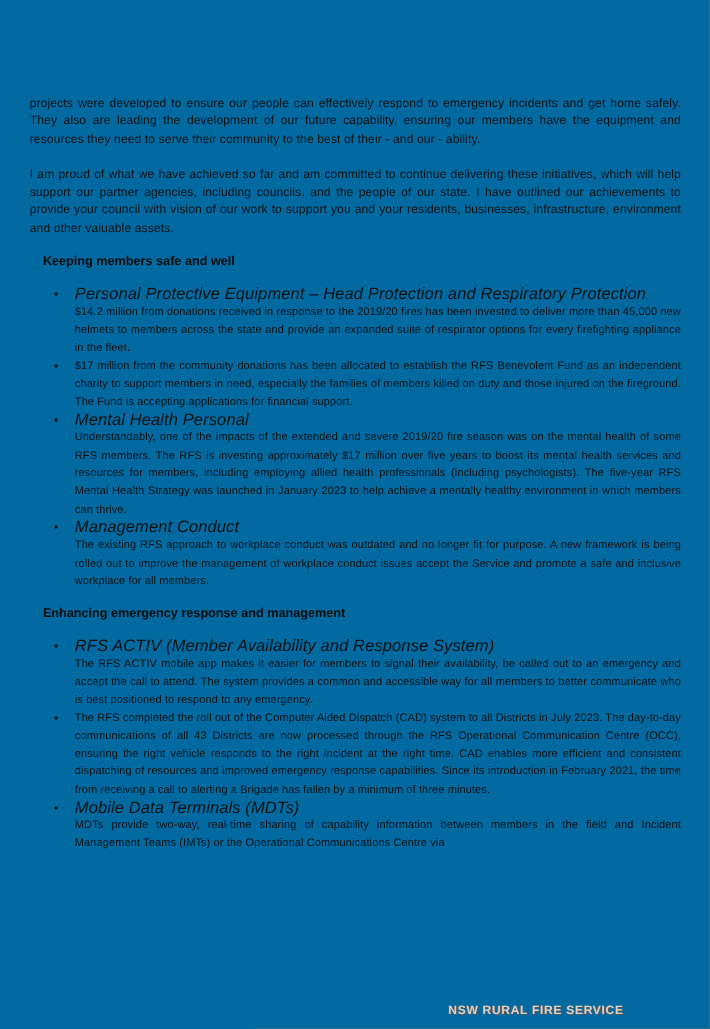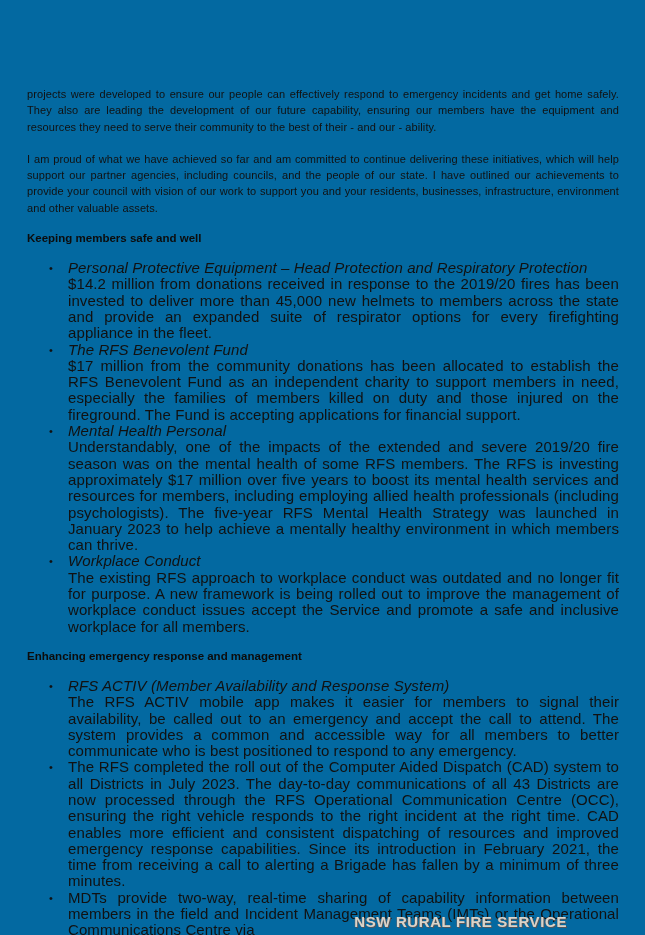--- a/index.html
+++ b/index.html
@@ -33,7 +33,7 @@
   .section-heading {
     font-size: 11.5px;
     font-weight: bold;
-    margin: 15px 0 16px 0;
+    margin: 15px 0 16px 12px;
     color: #0c0c0c;
   }
   .bullet-list { margin: 0; }

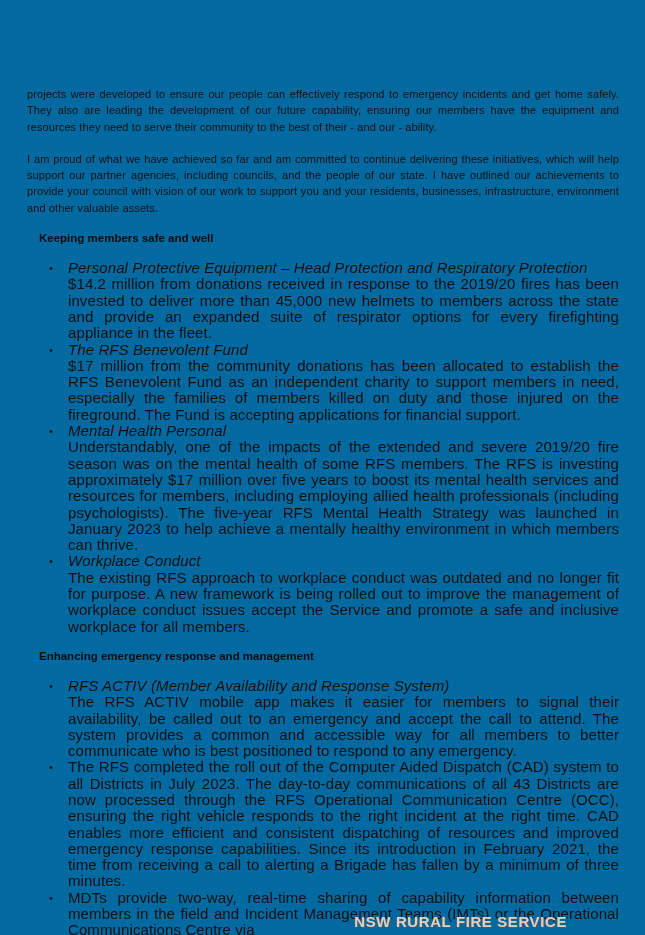--- a/index.html
+++ b/index.html
@@ -55,7 +55,7 @@
     letter-spacing: 0.1px;
   }
   .bullet-body {
-    font-size: 15px;
+    font-size: 10px;
     line-height: 16.3px;
     text-align: justify;
     letter-spacing: 0.1px;

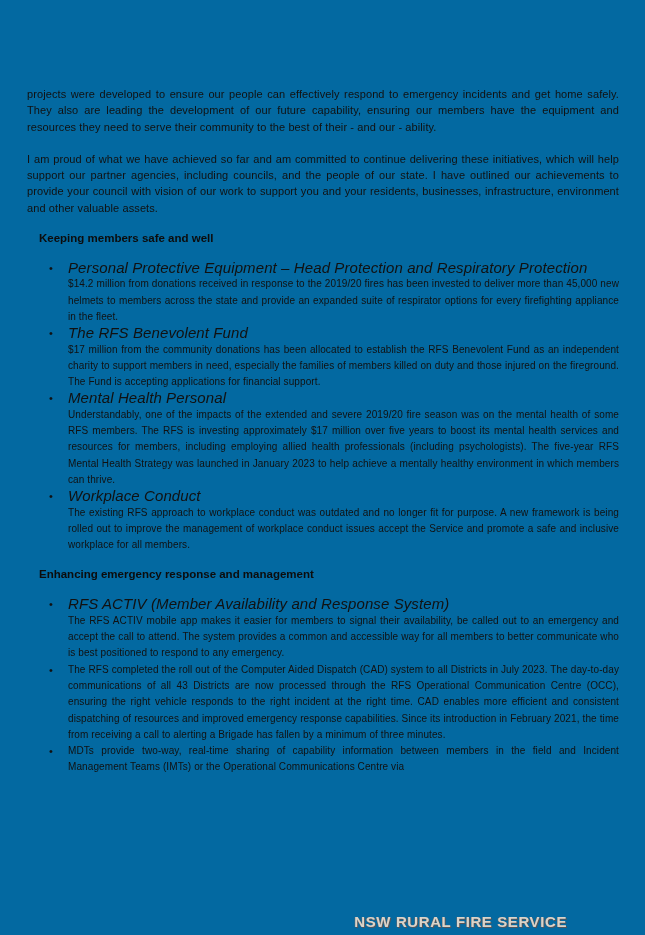--- a/index.html
+++ b/index.html
@@ -108,7 +108,6 @@
 
       <div class="bullet-item">
         <span class="bullet-marker">•</span>
-        <div class="bullet-title">The RFS Benevolent Fund</div>
         <div class="bullet-body">$17 million from the community donations has been allocated to establish the RFS Benevolent Fund as an independent charity to support members in need, especially the families of members killed on duty and those injured on the fireground. The Fund is accepting applications for financial support.</div>
       </div>
 

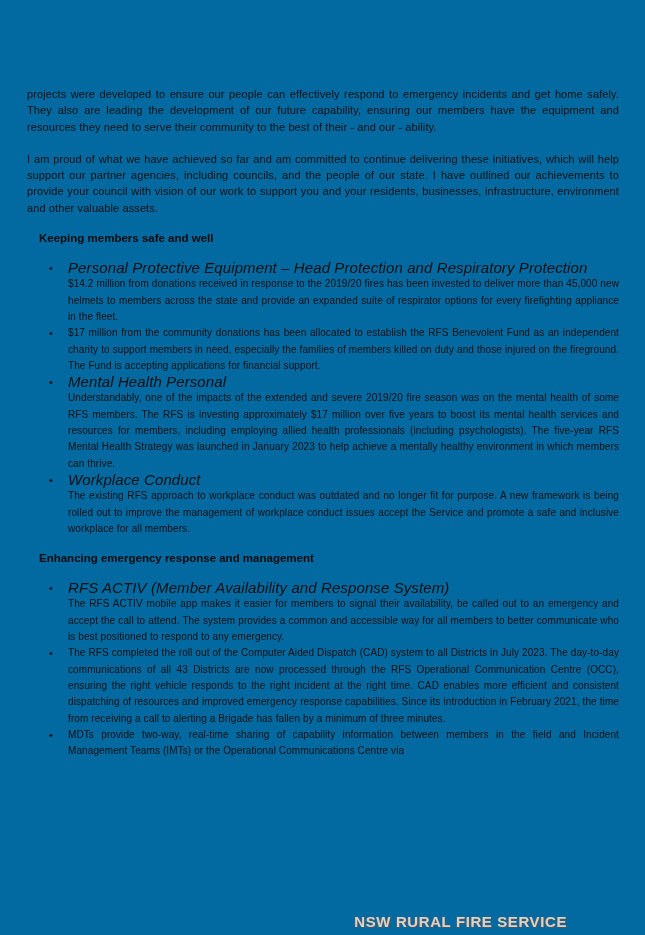--- a/index.html
+++ b/index.html
@@ -119,7 +119,7 @@
 
       <div class="bullet-item">
         <span class="bullet-marker">•</span>
-        <div class="bullet-title">Workplace Conduct</div>
+        <div class="bullet-title">Management Conduct</div>
         <div class="bullet-body">The existing RFS approach to workplace conduct was outdated and no longer fit for purpose. A new framework is being rolled out to improve the management of workplace conduct issues accept the Service and promote a safe and inclusive workplace for all members.</div>
       </div>
 

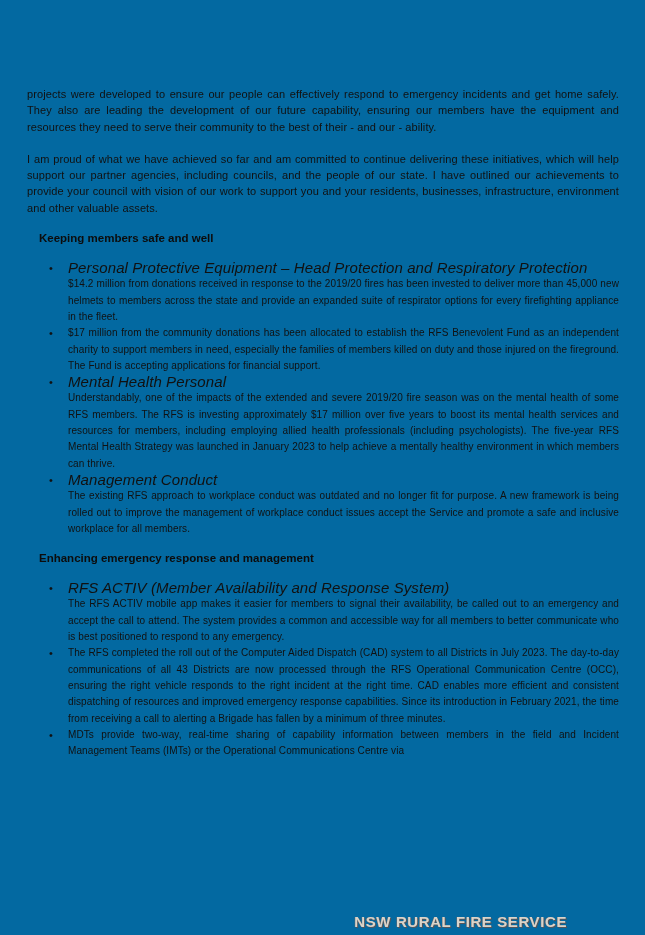--- a/index.html
+++ b/index.html
@@ -142,6 +142,7 @@
 
       <div class="bullet-item">
         <span class="bullet-marker">•</span>
+        <div class="bullet-title">Mobile Data Terminals (MDTs)</div>
         <div class="bullet-body">MDTs provide two-way, real-time sharing of capability information between members in the field and Incident Management Teams (IMTs) or the Operational Communications Centre via</div>
       </div>
 

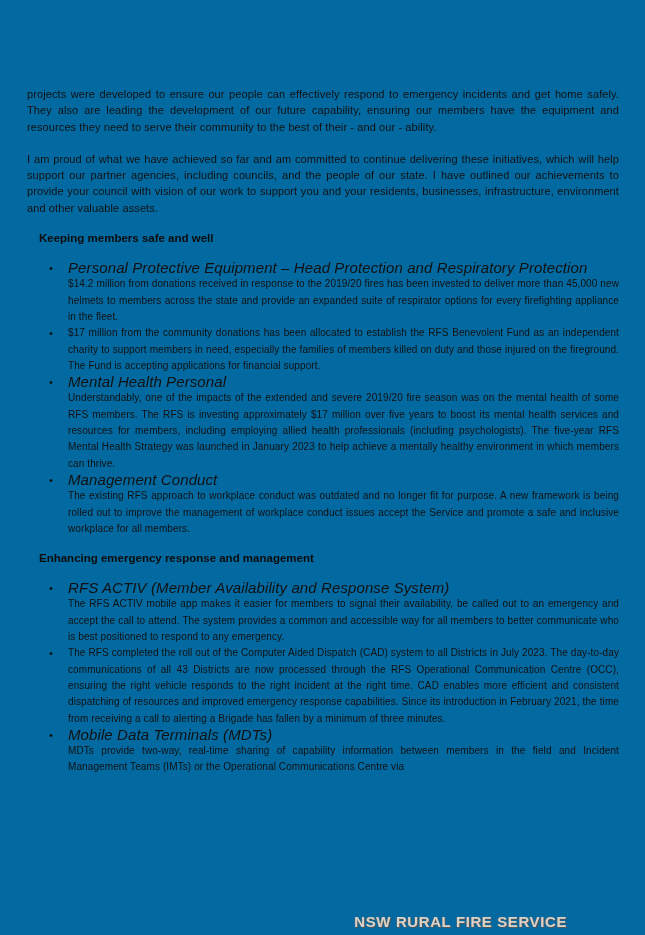--- a/index.html
+++ b/index.html
@@ -64,7 +64,7 @@
     position: absolute;
     top: 913px;
     right: 78px;
-    font-size: 15px;
+    font-size: 11px;
     font-weight: bold;
     letter-spacing: 0.6px;
     color: #d9d4ca;

